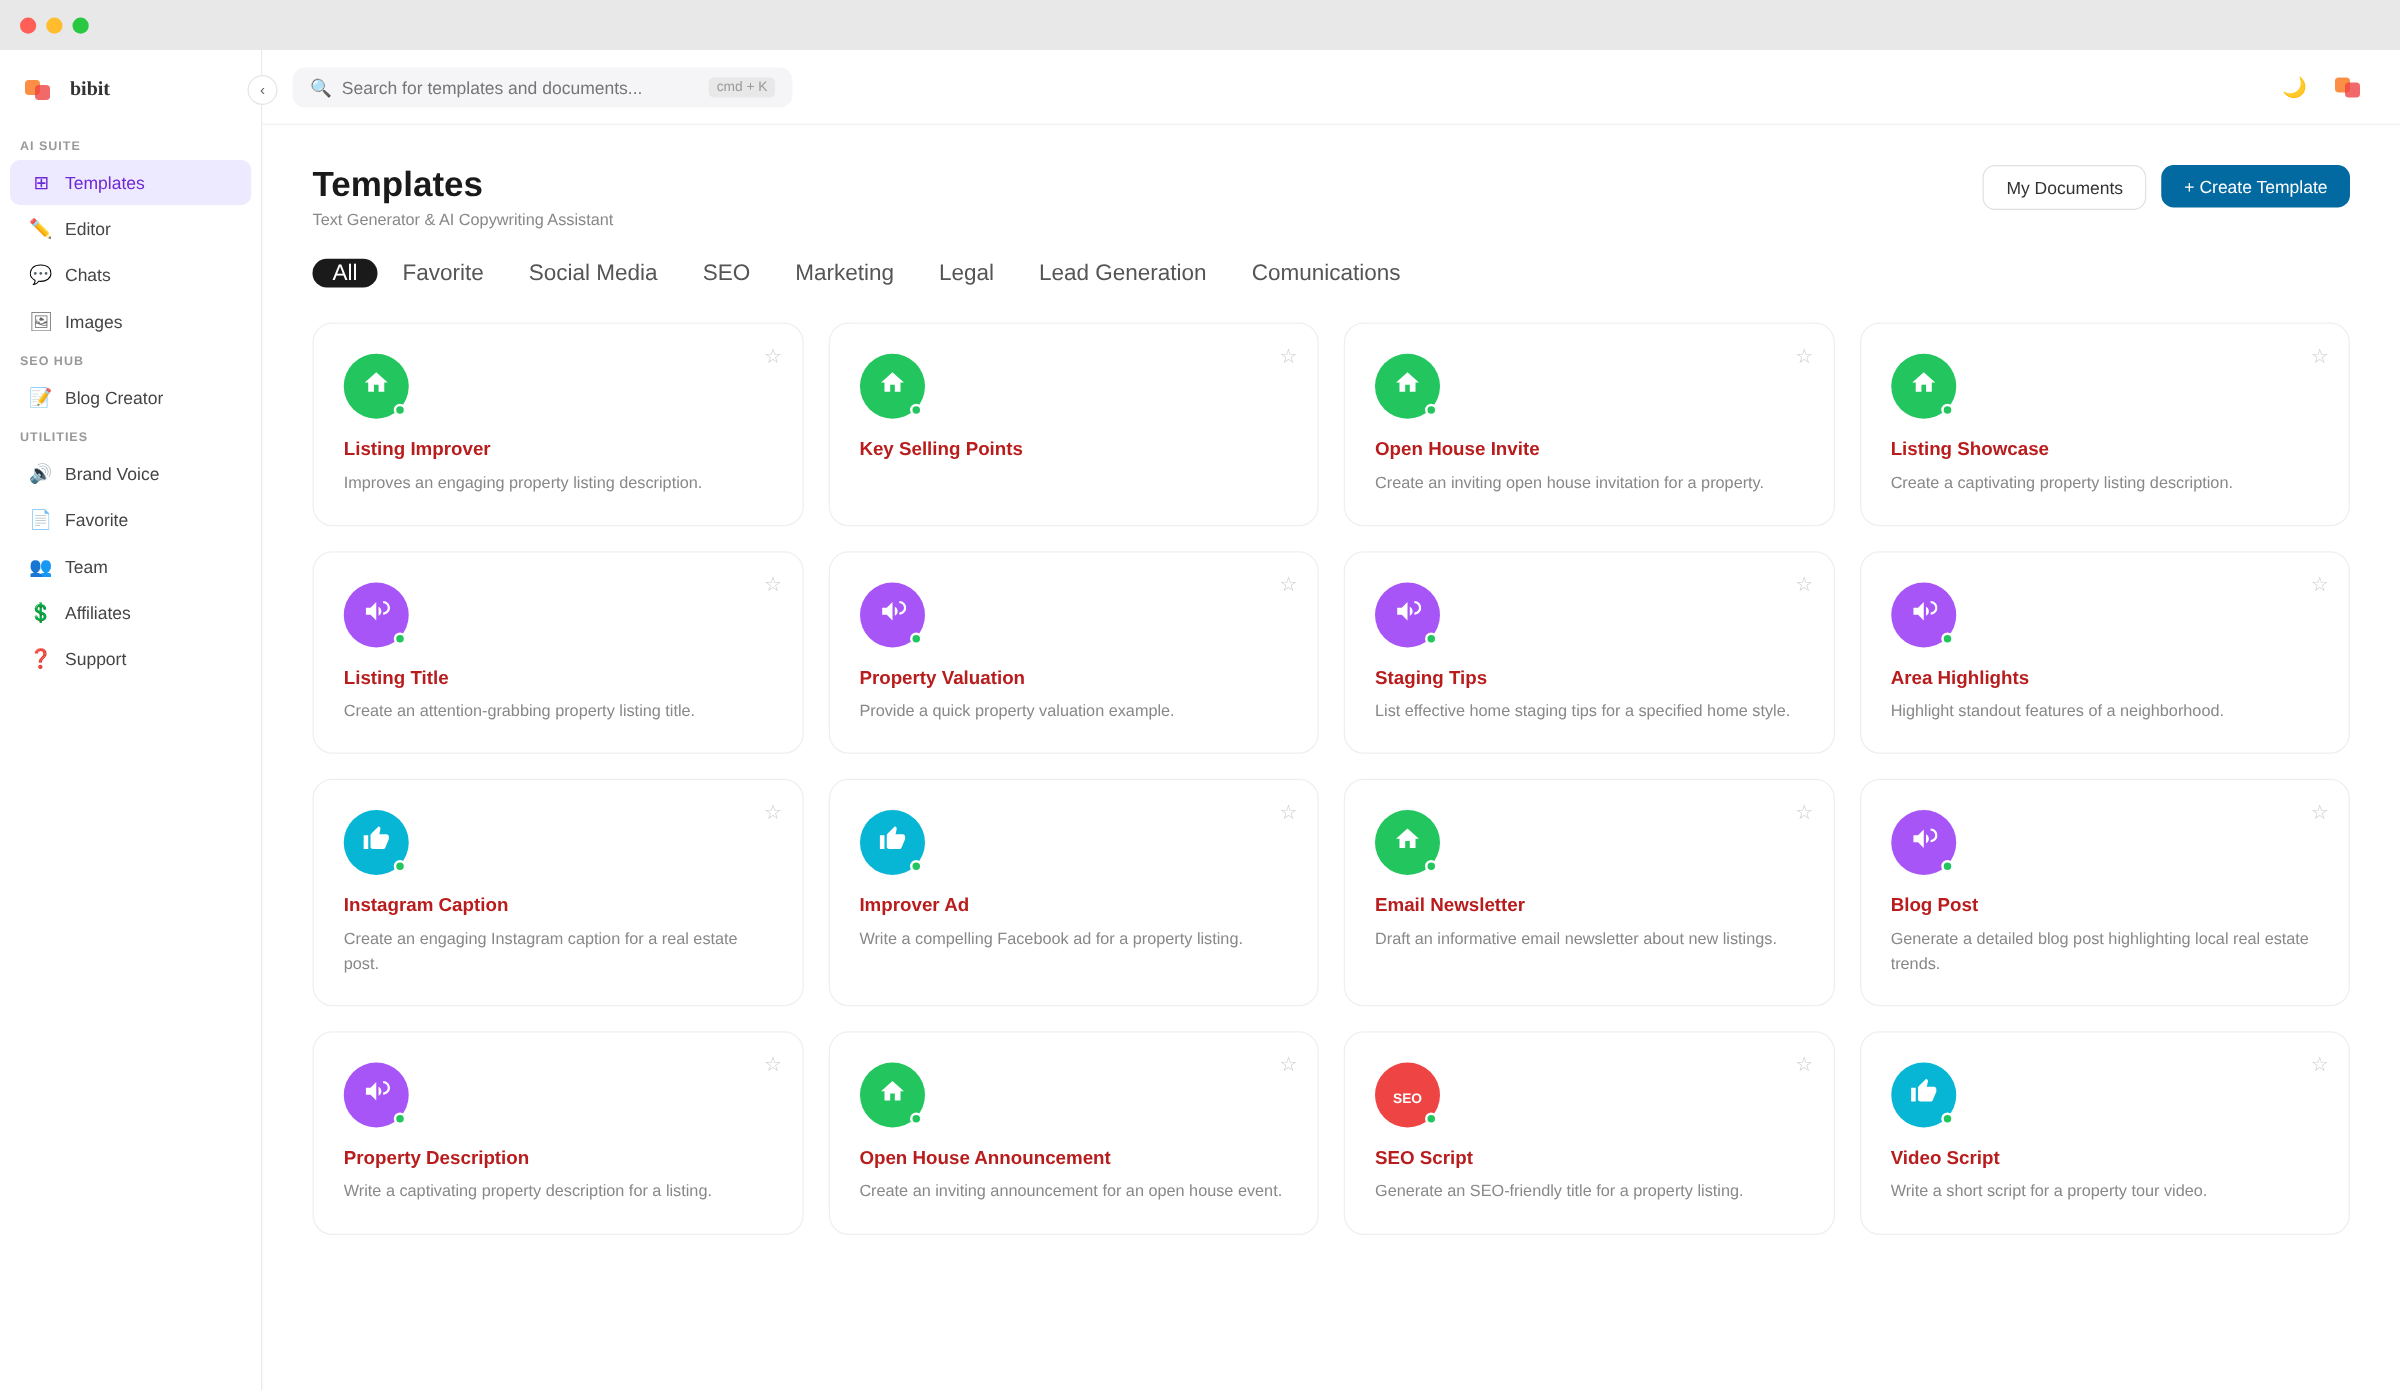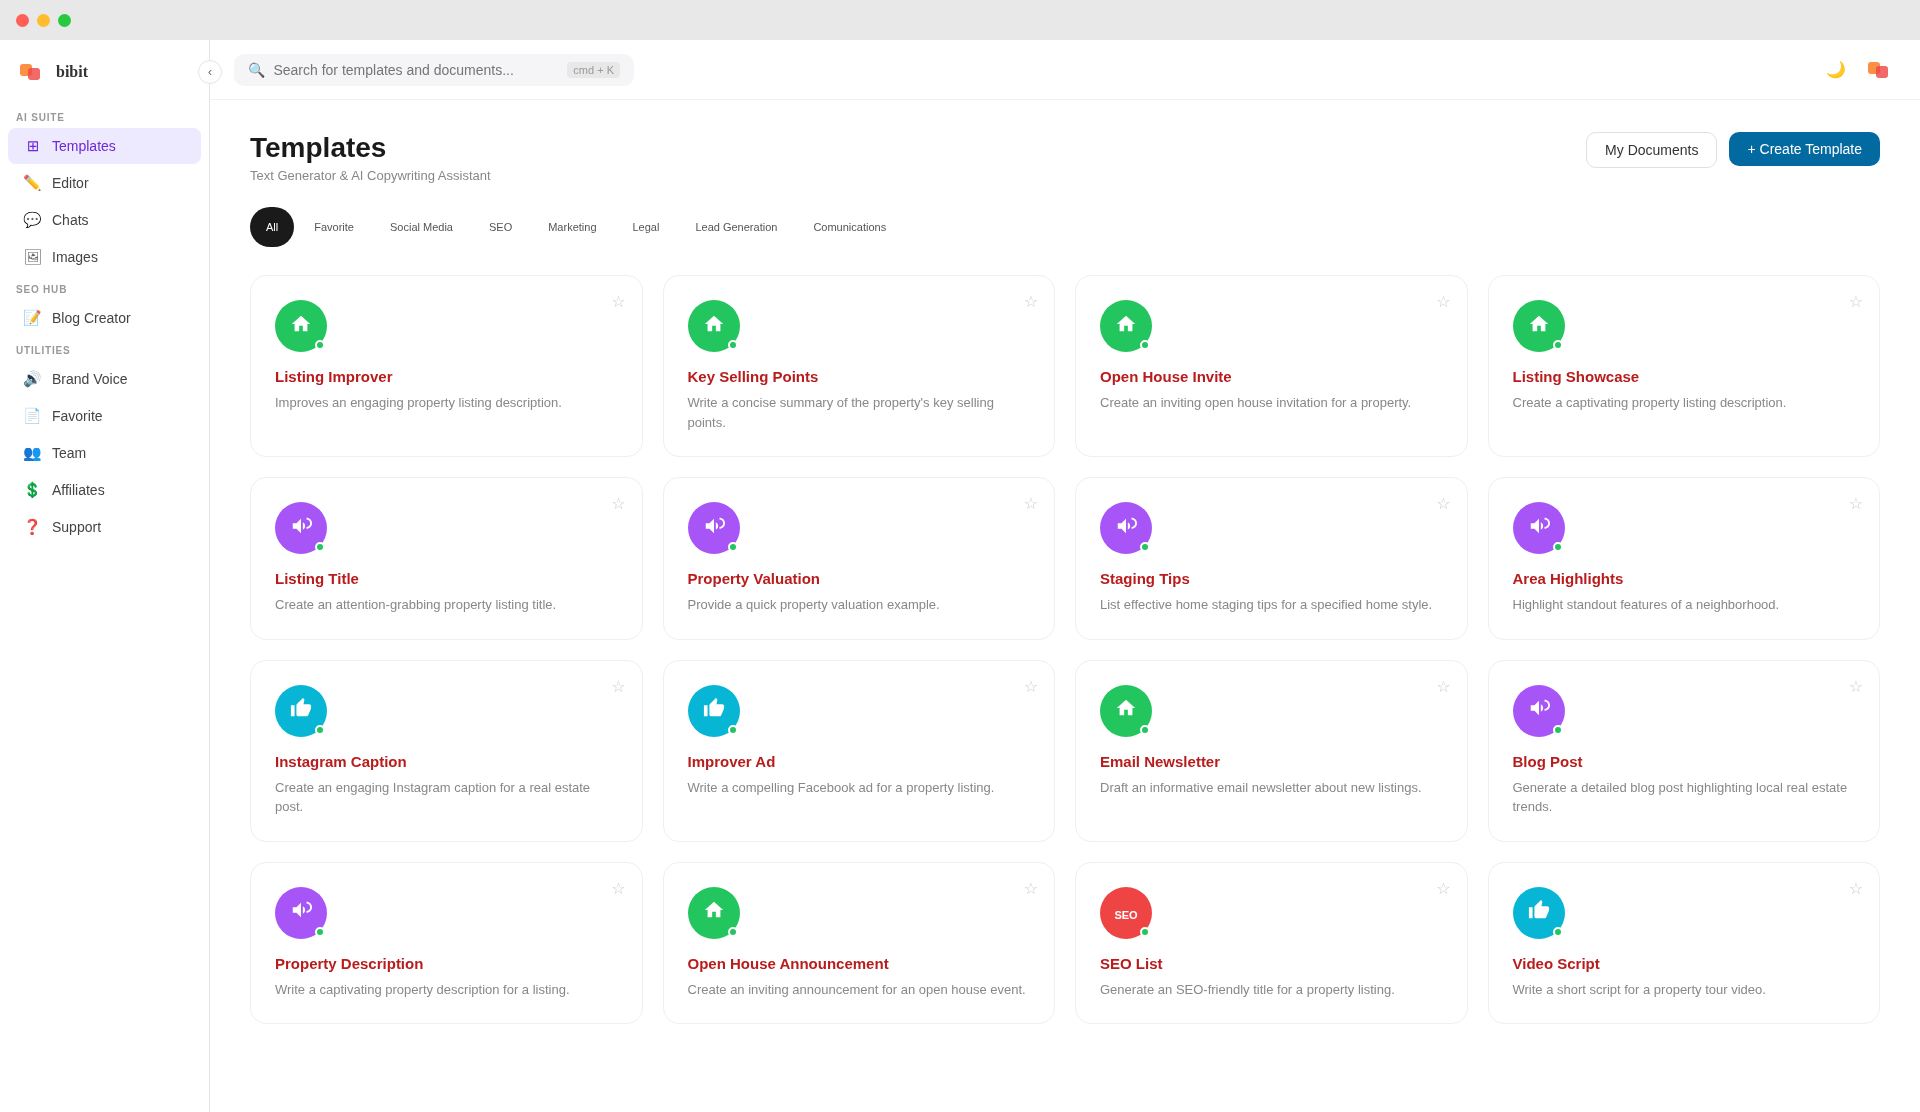--- a/index.html
+++ b/index.html
@@ -53,7 +53,7 @@
 
     
     .filter-tabs { display: flex; gap: 4px; margin-bottom: 28px; }
-    .filter-tab { padding: 14px 16px; border-radius: 20px; font-size: 11px; cursor: pointer; color: #555; background: transparent; border: none; font-weight: 500; }
+    .filter-tab { padding: 1px 16px; border-radius: 20px; font-size: 18px; cursor: pointer; color: #555; background: transparent; border: none; font-weight: 500; }
     .filter-tab.active { background: #1a1a1a; color: #fff; }
 
     

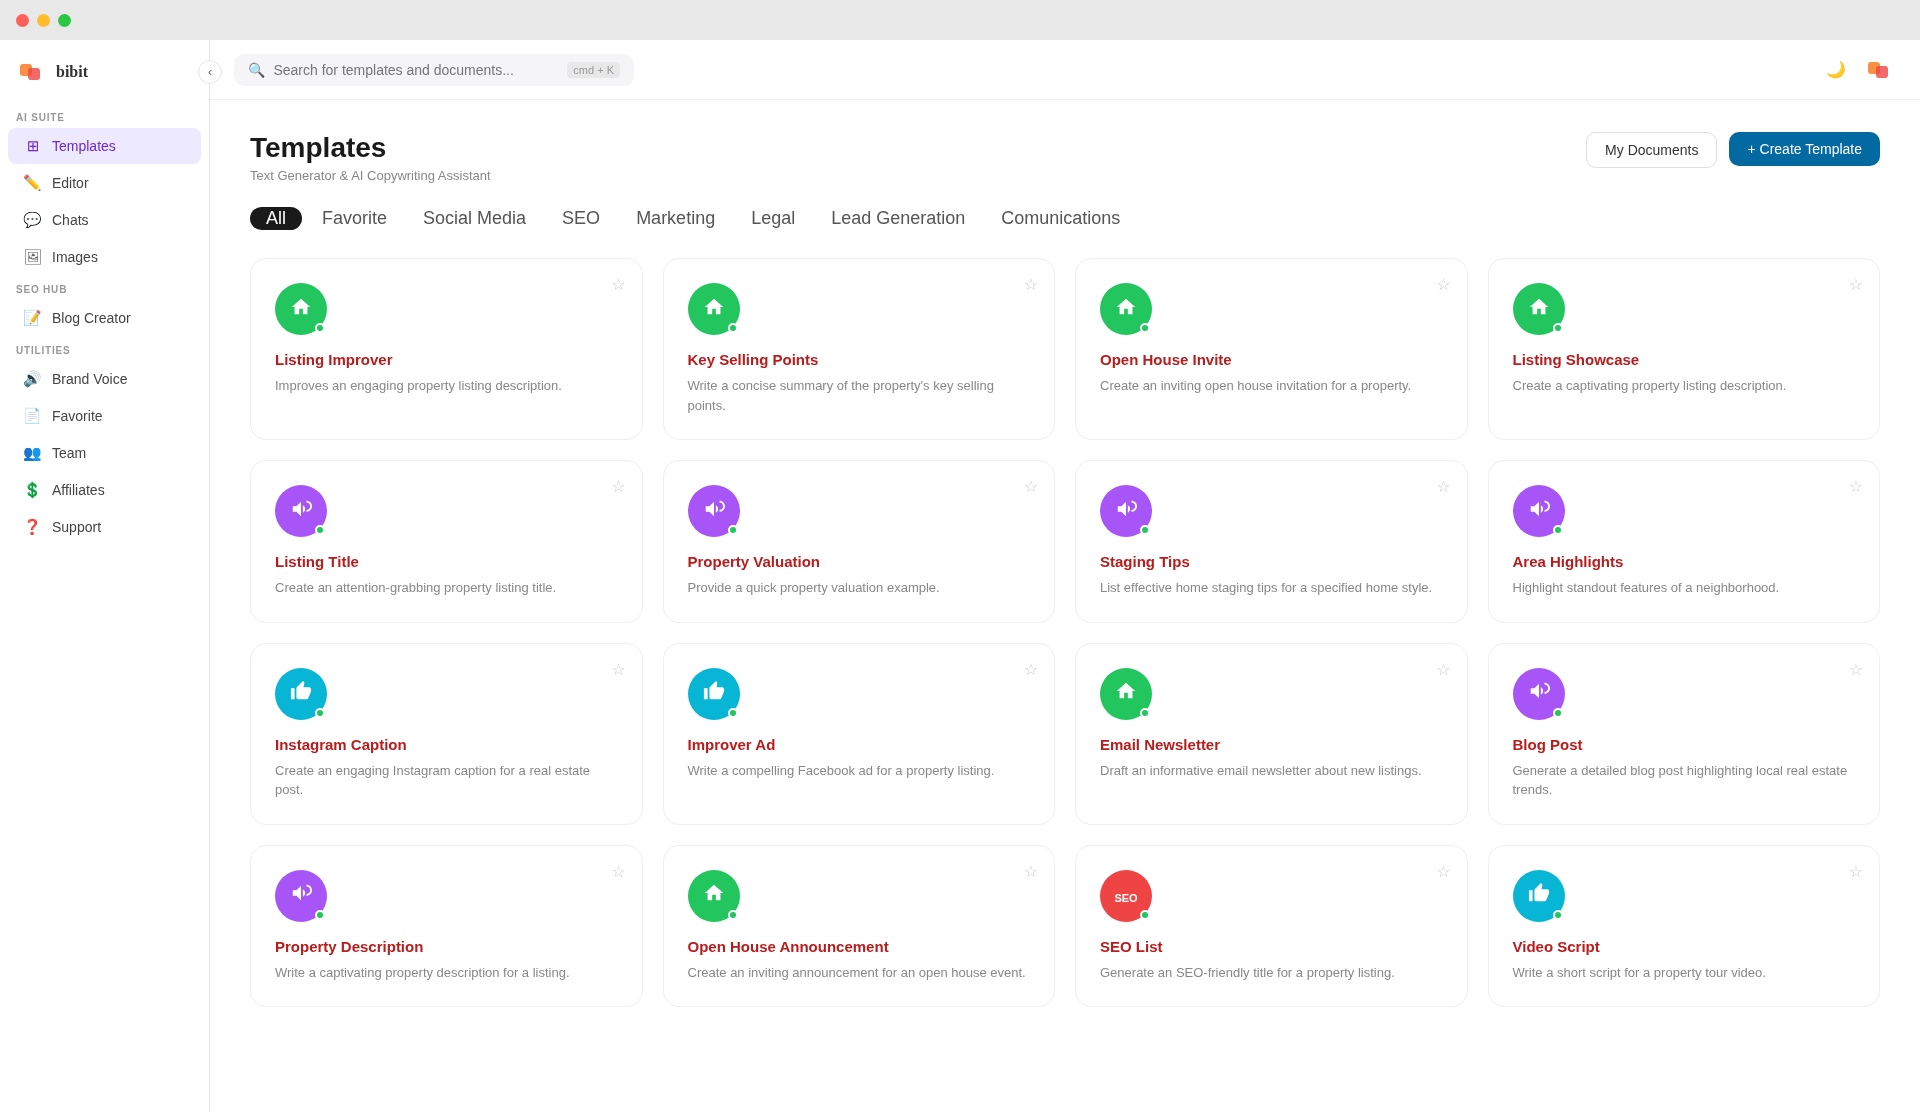--- a/index.html
+++ b/index.html
@@ -200,7 +200,6 @@
               <div class="dot"></div>
             </div>
             <div class="card-title">Key Selling Points</div>
-            <div class="card-desc">Write a concise summary of the property's key selling points.</div>
           </div>
           <div class="template-card">
             <button class="card-star">☆</button>

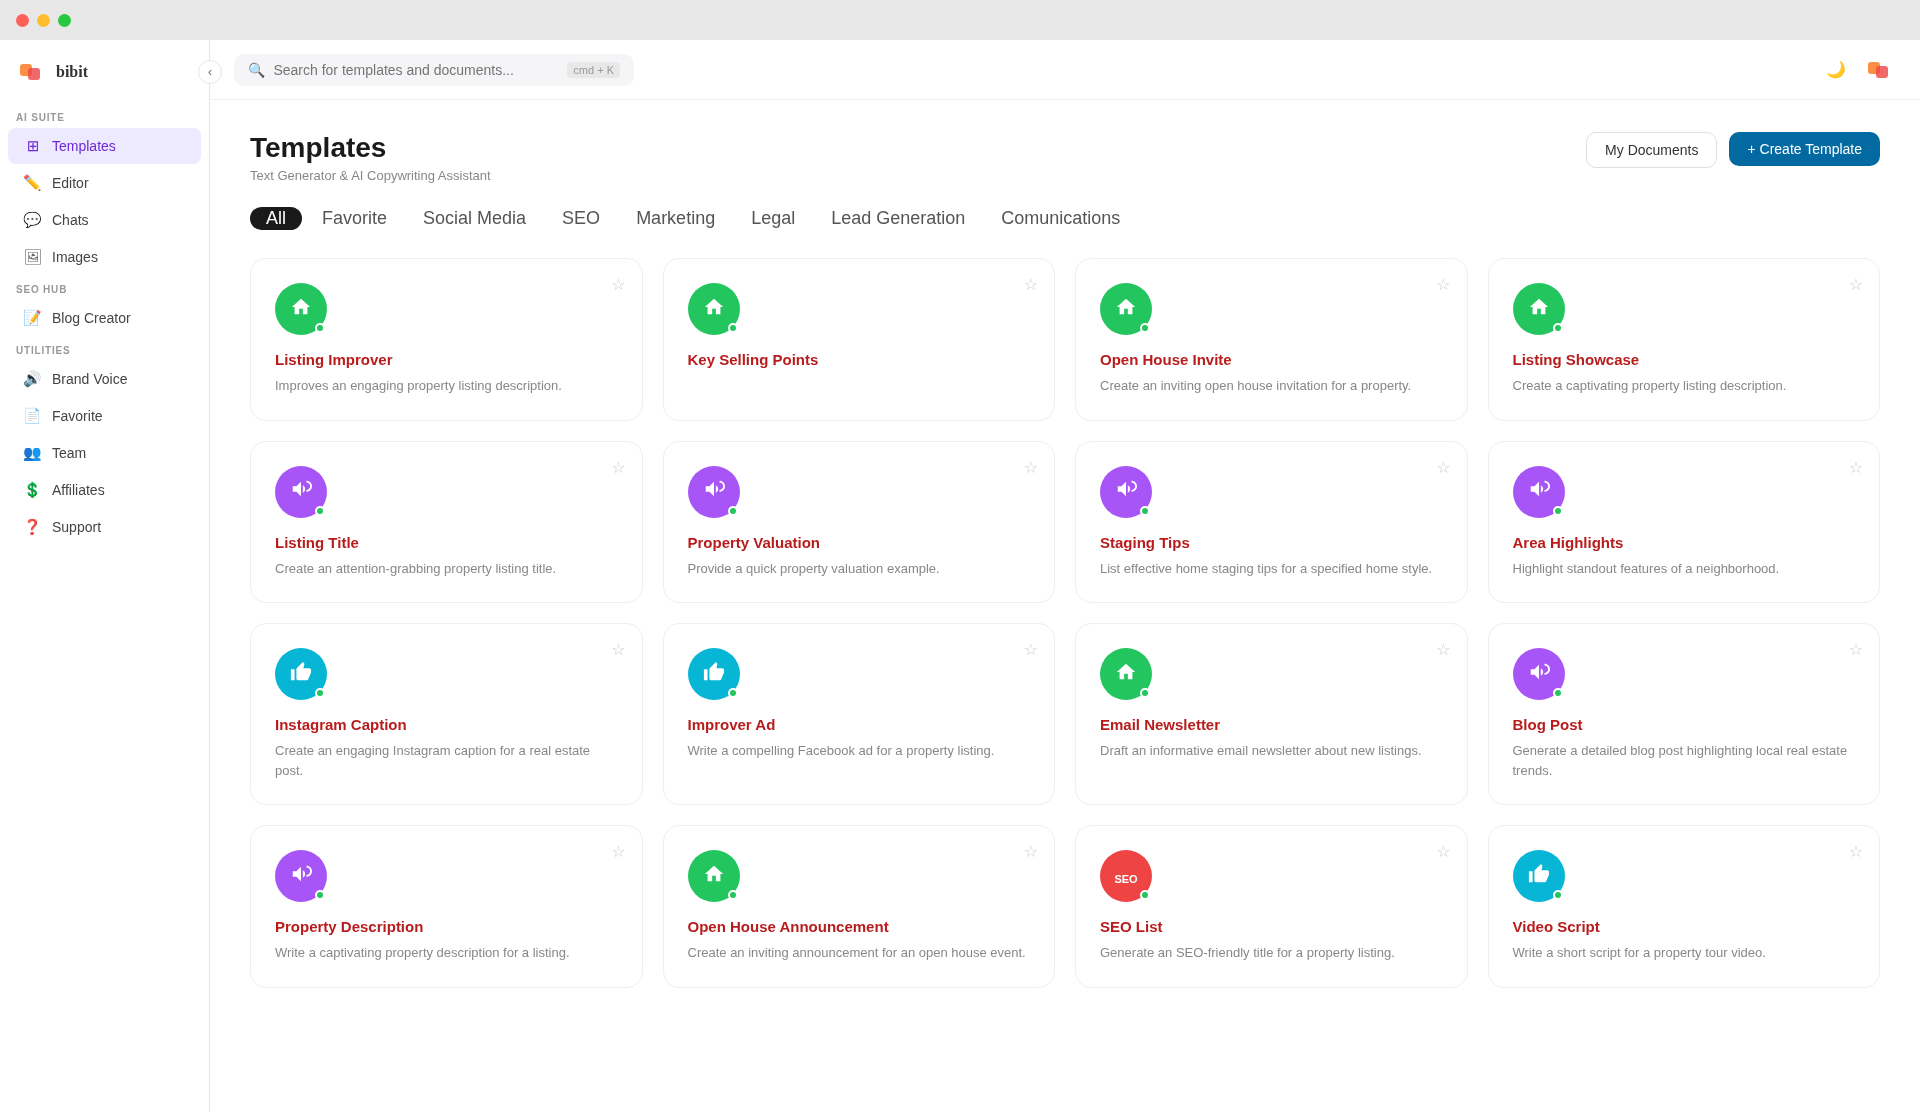--- a/index.html
+++ b/index.html
@@ -339,7 +339,7 @@
               <span style="font-size: 20px;"><span style="font-size:11px;font-weight:700;color:white;">SEO</span></span>
               <div class="dot"></div>
             </div>
-            <div class="card-title">SEO List</div>
+            <div class="card-title">SEO Script</div>
             <div class="card-desc">Generate an SEO-friendly title for a property listing.</div>
           </div>
           <div class="template-card">

